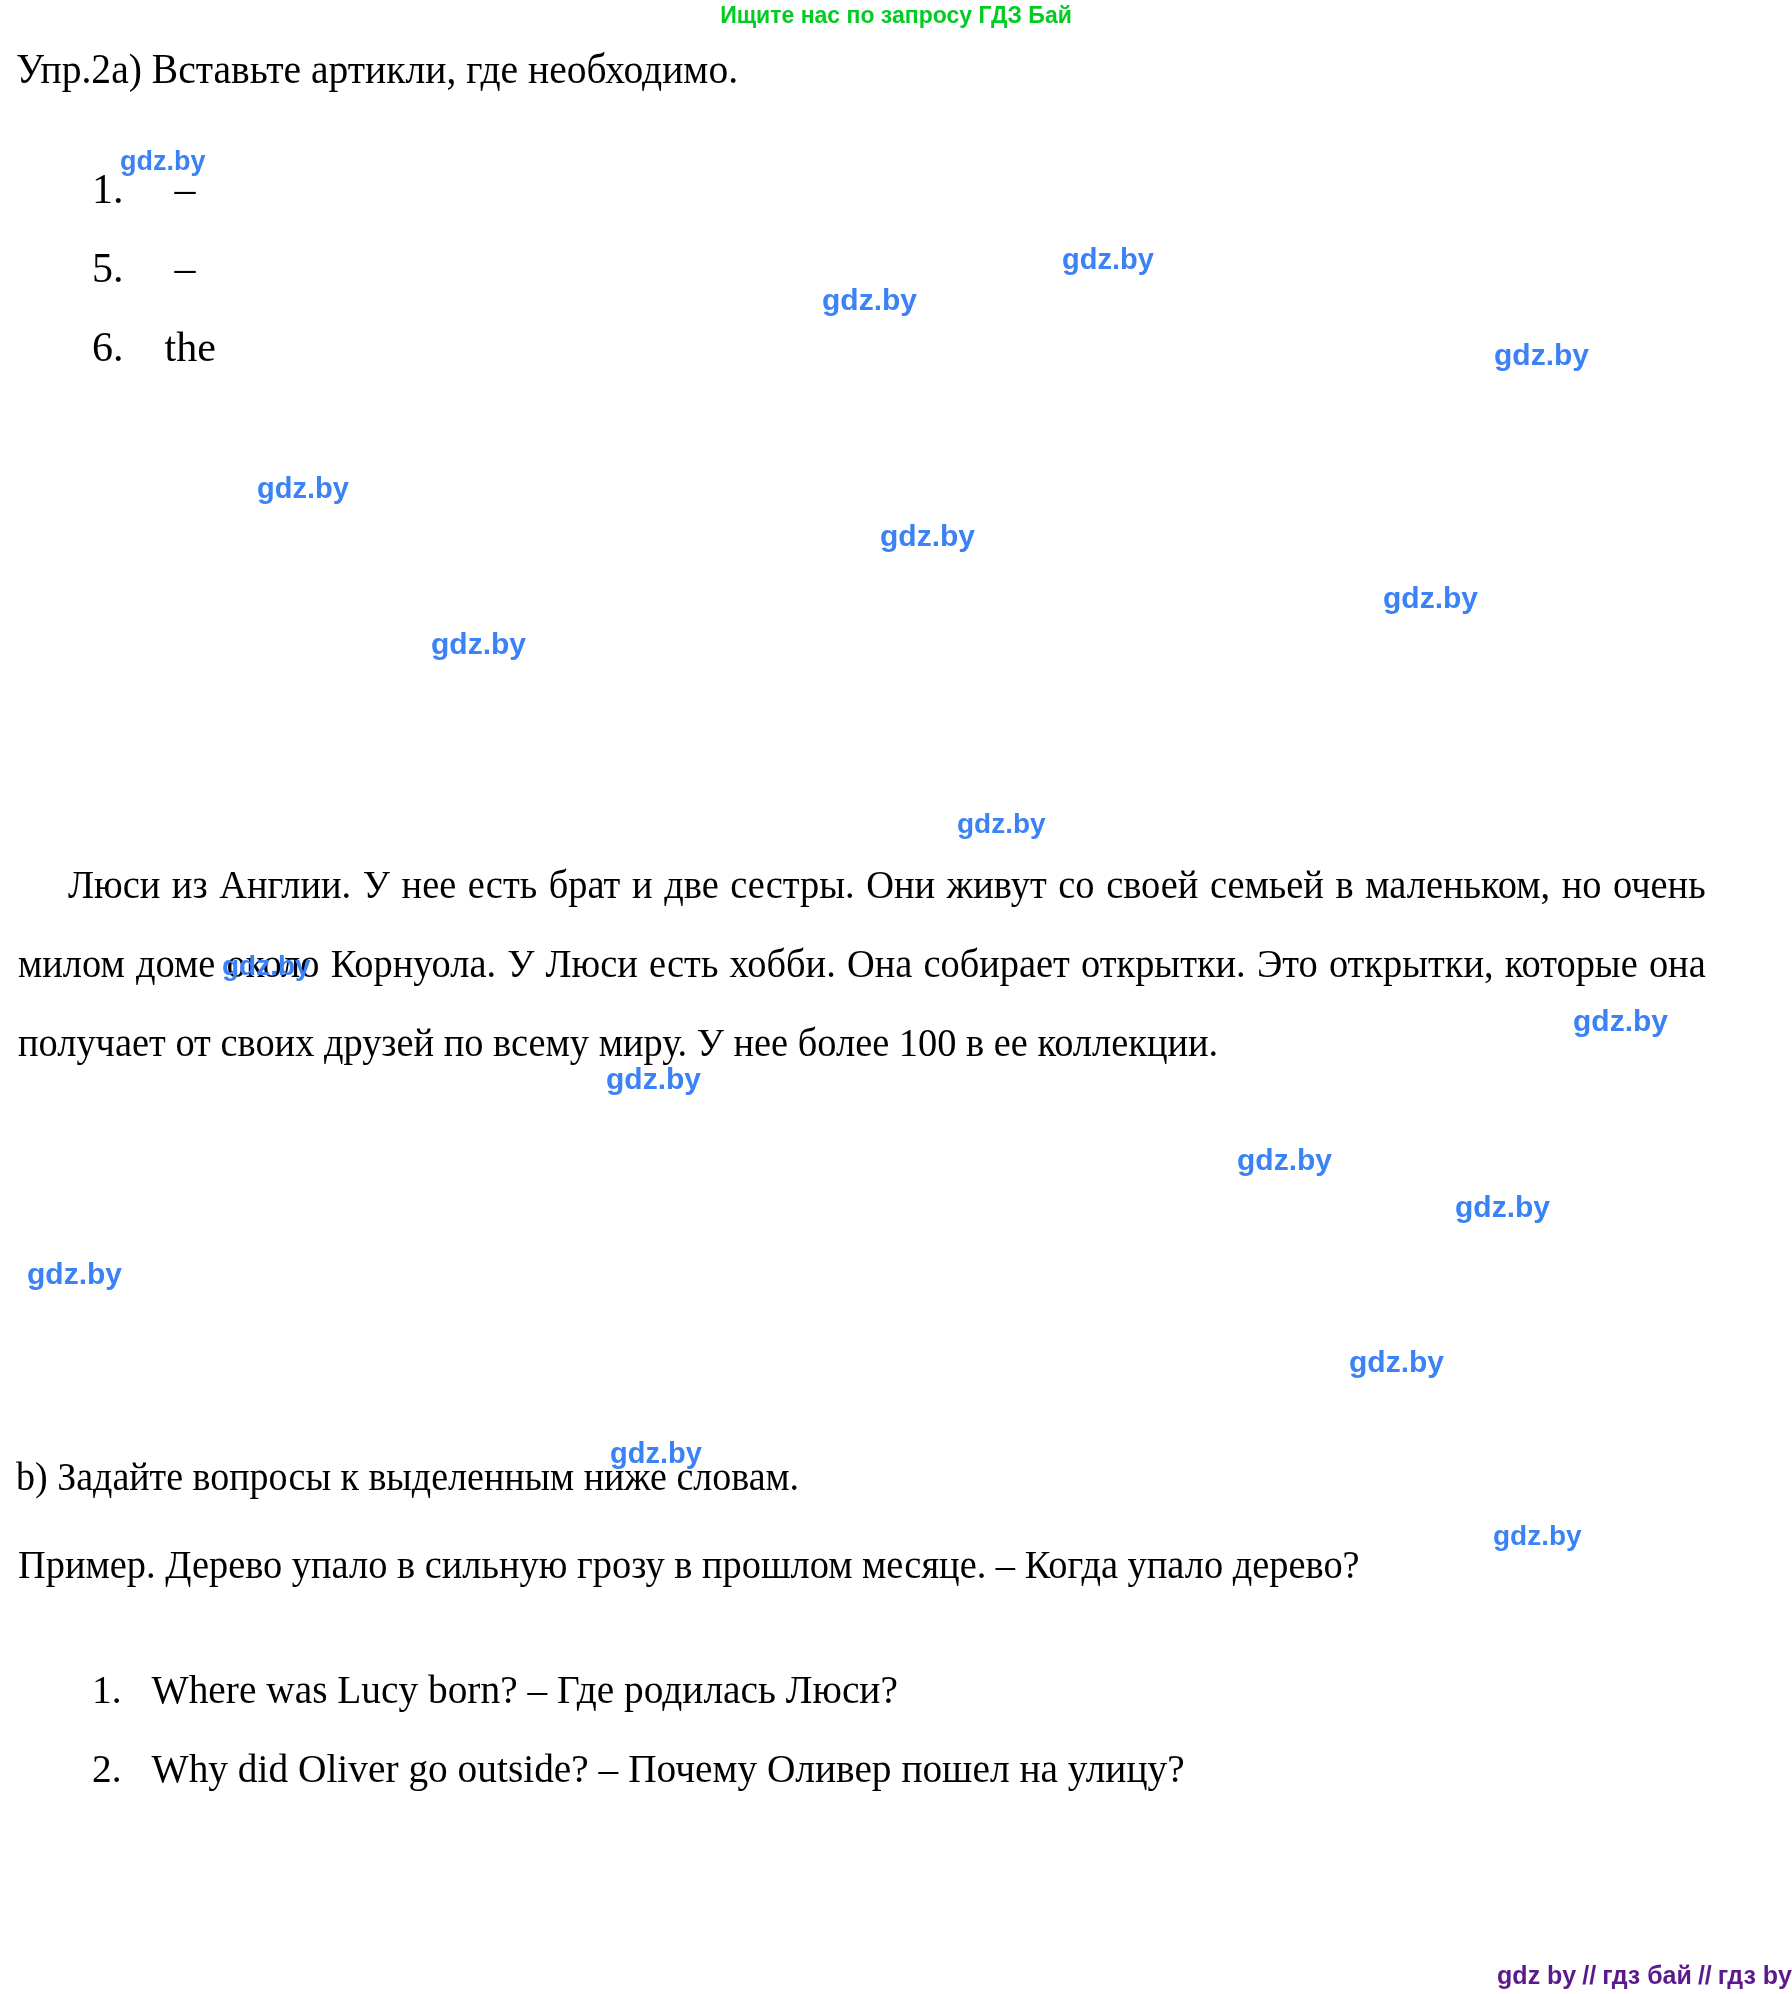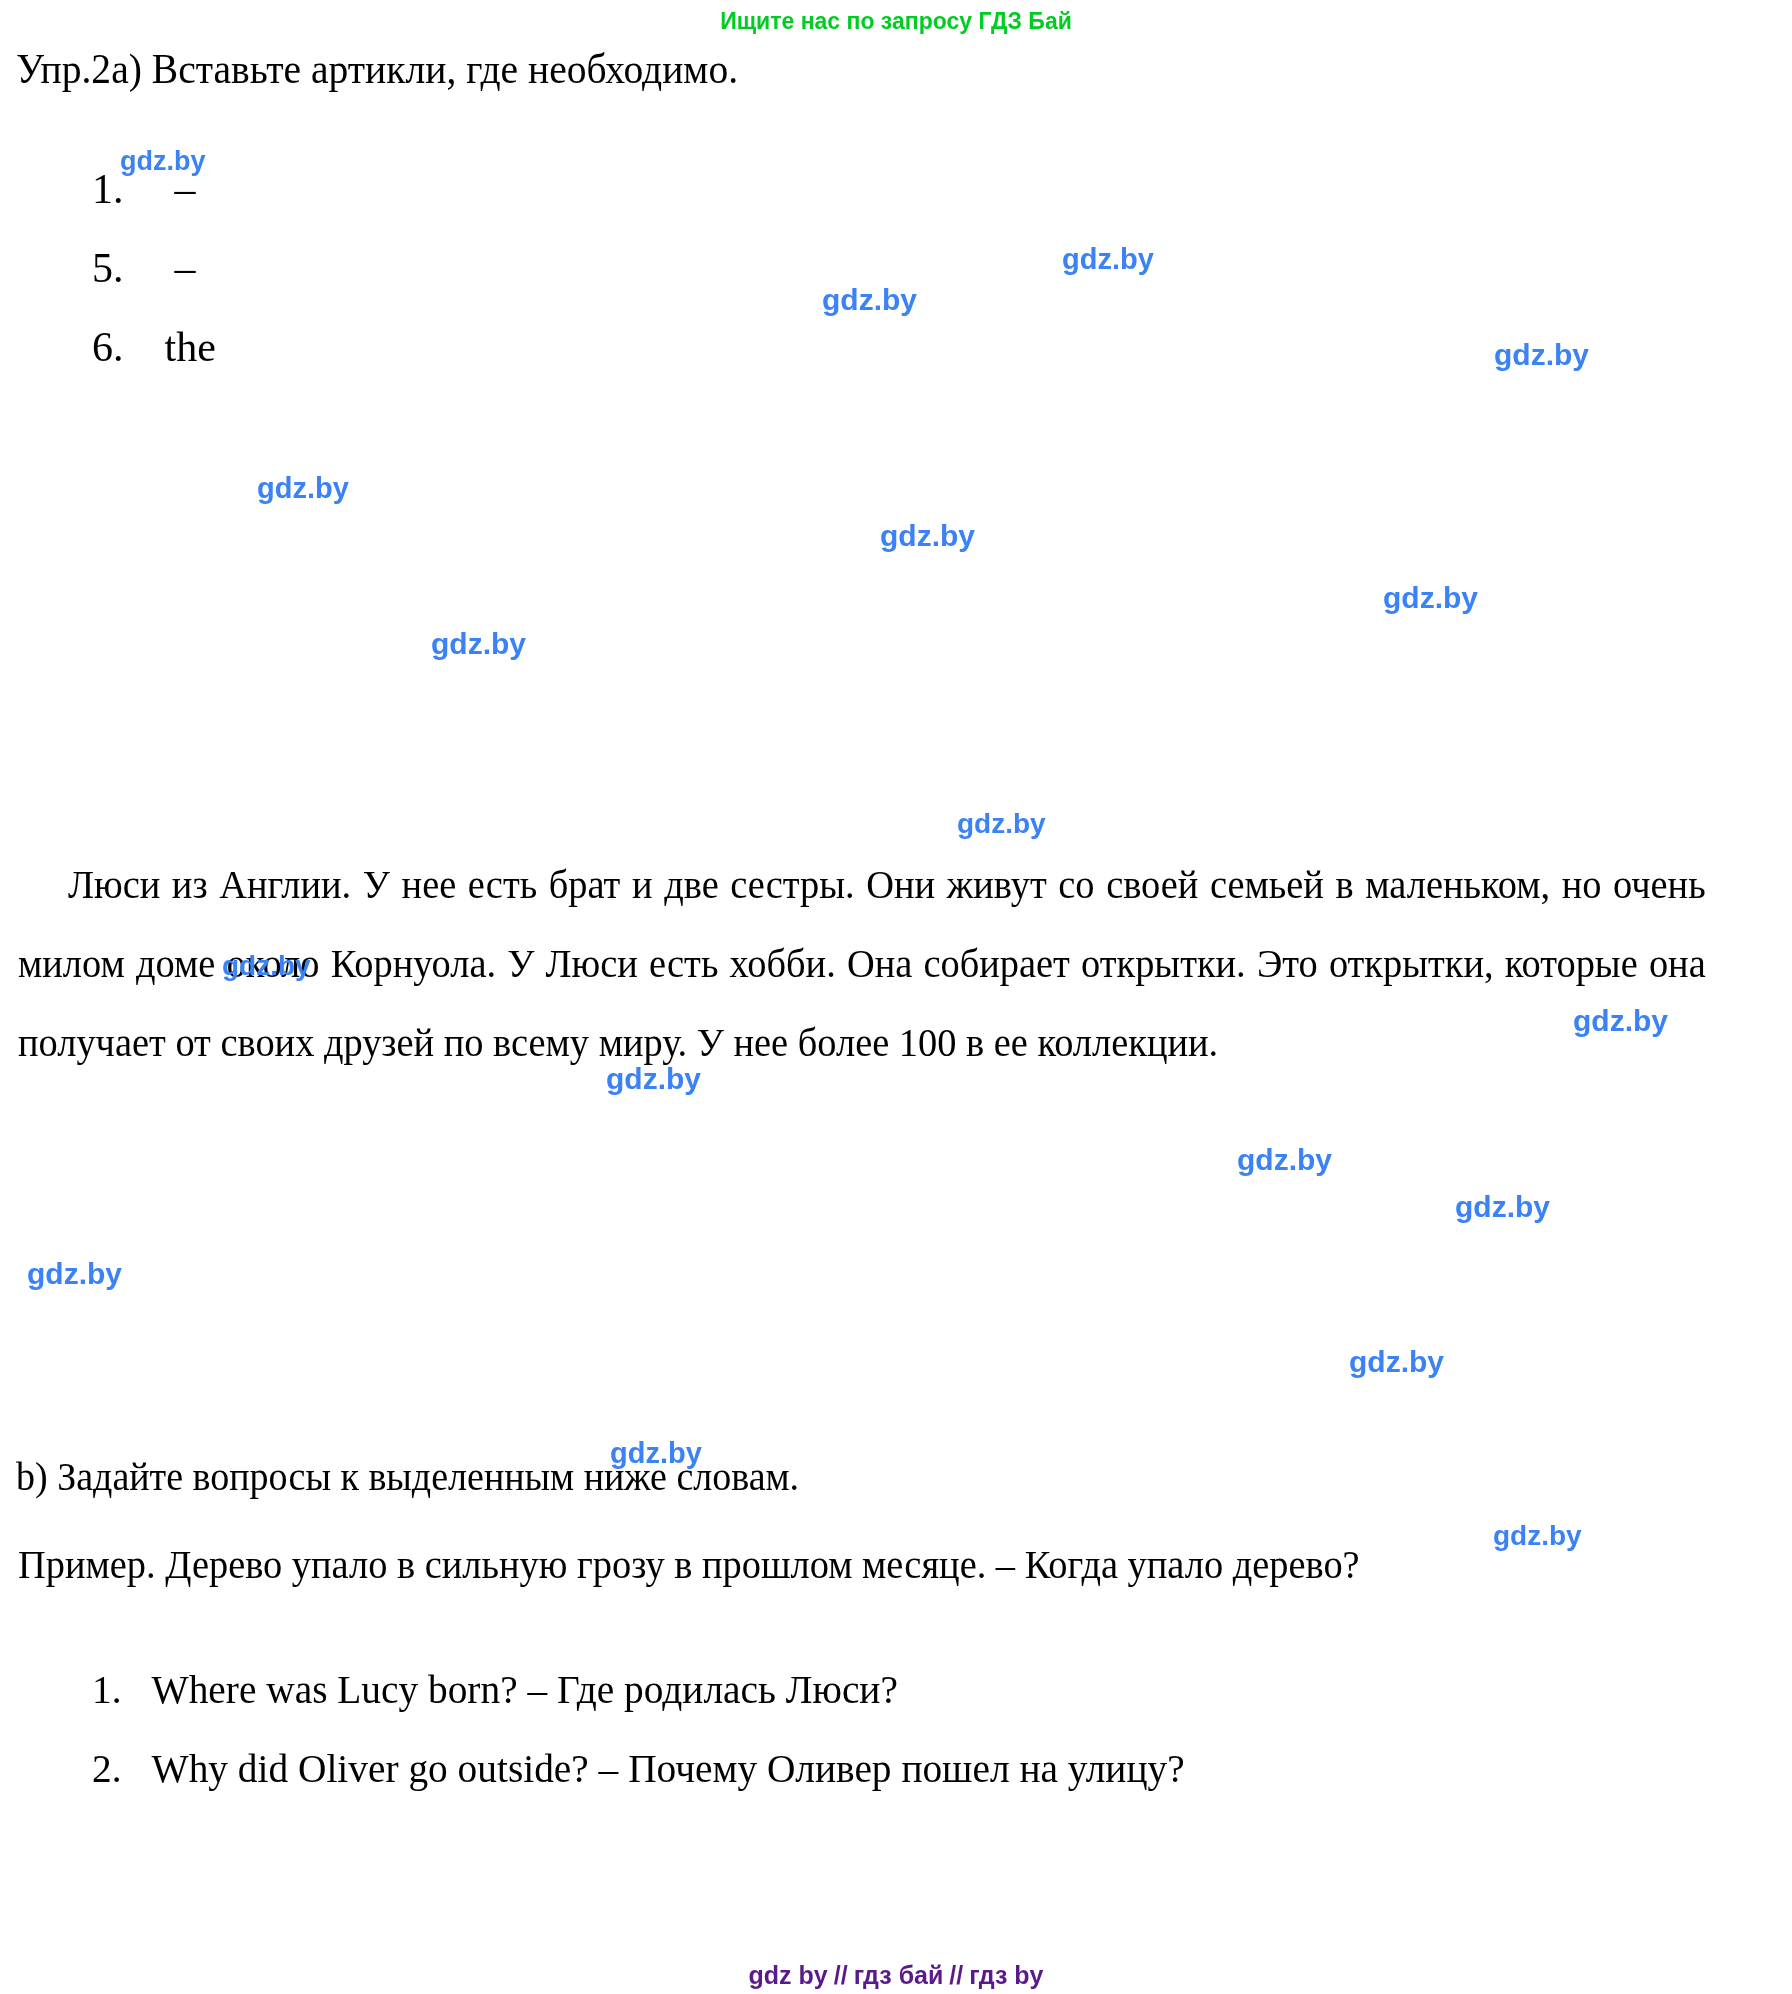--- a/index.html
+++ b/index.html
@@ -27,7 +27,7 @@
   
   .promo-banner {
     position: absolute;
-    top: 8px;
+    top: 2px;
     left: 0;
     width: 1792px;
     text-align: center;

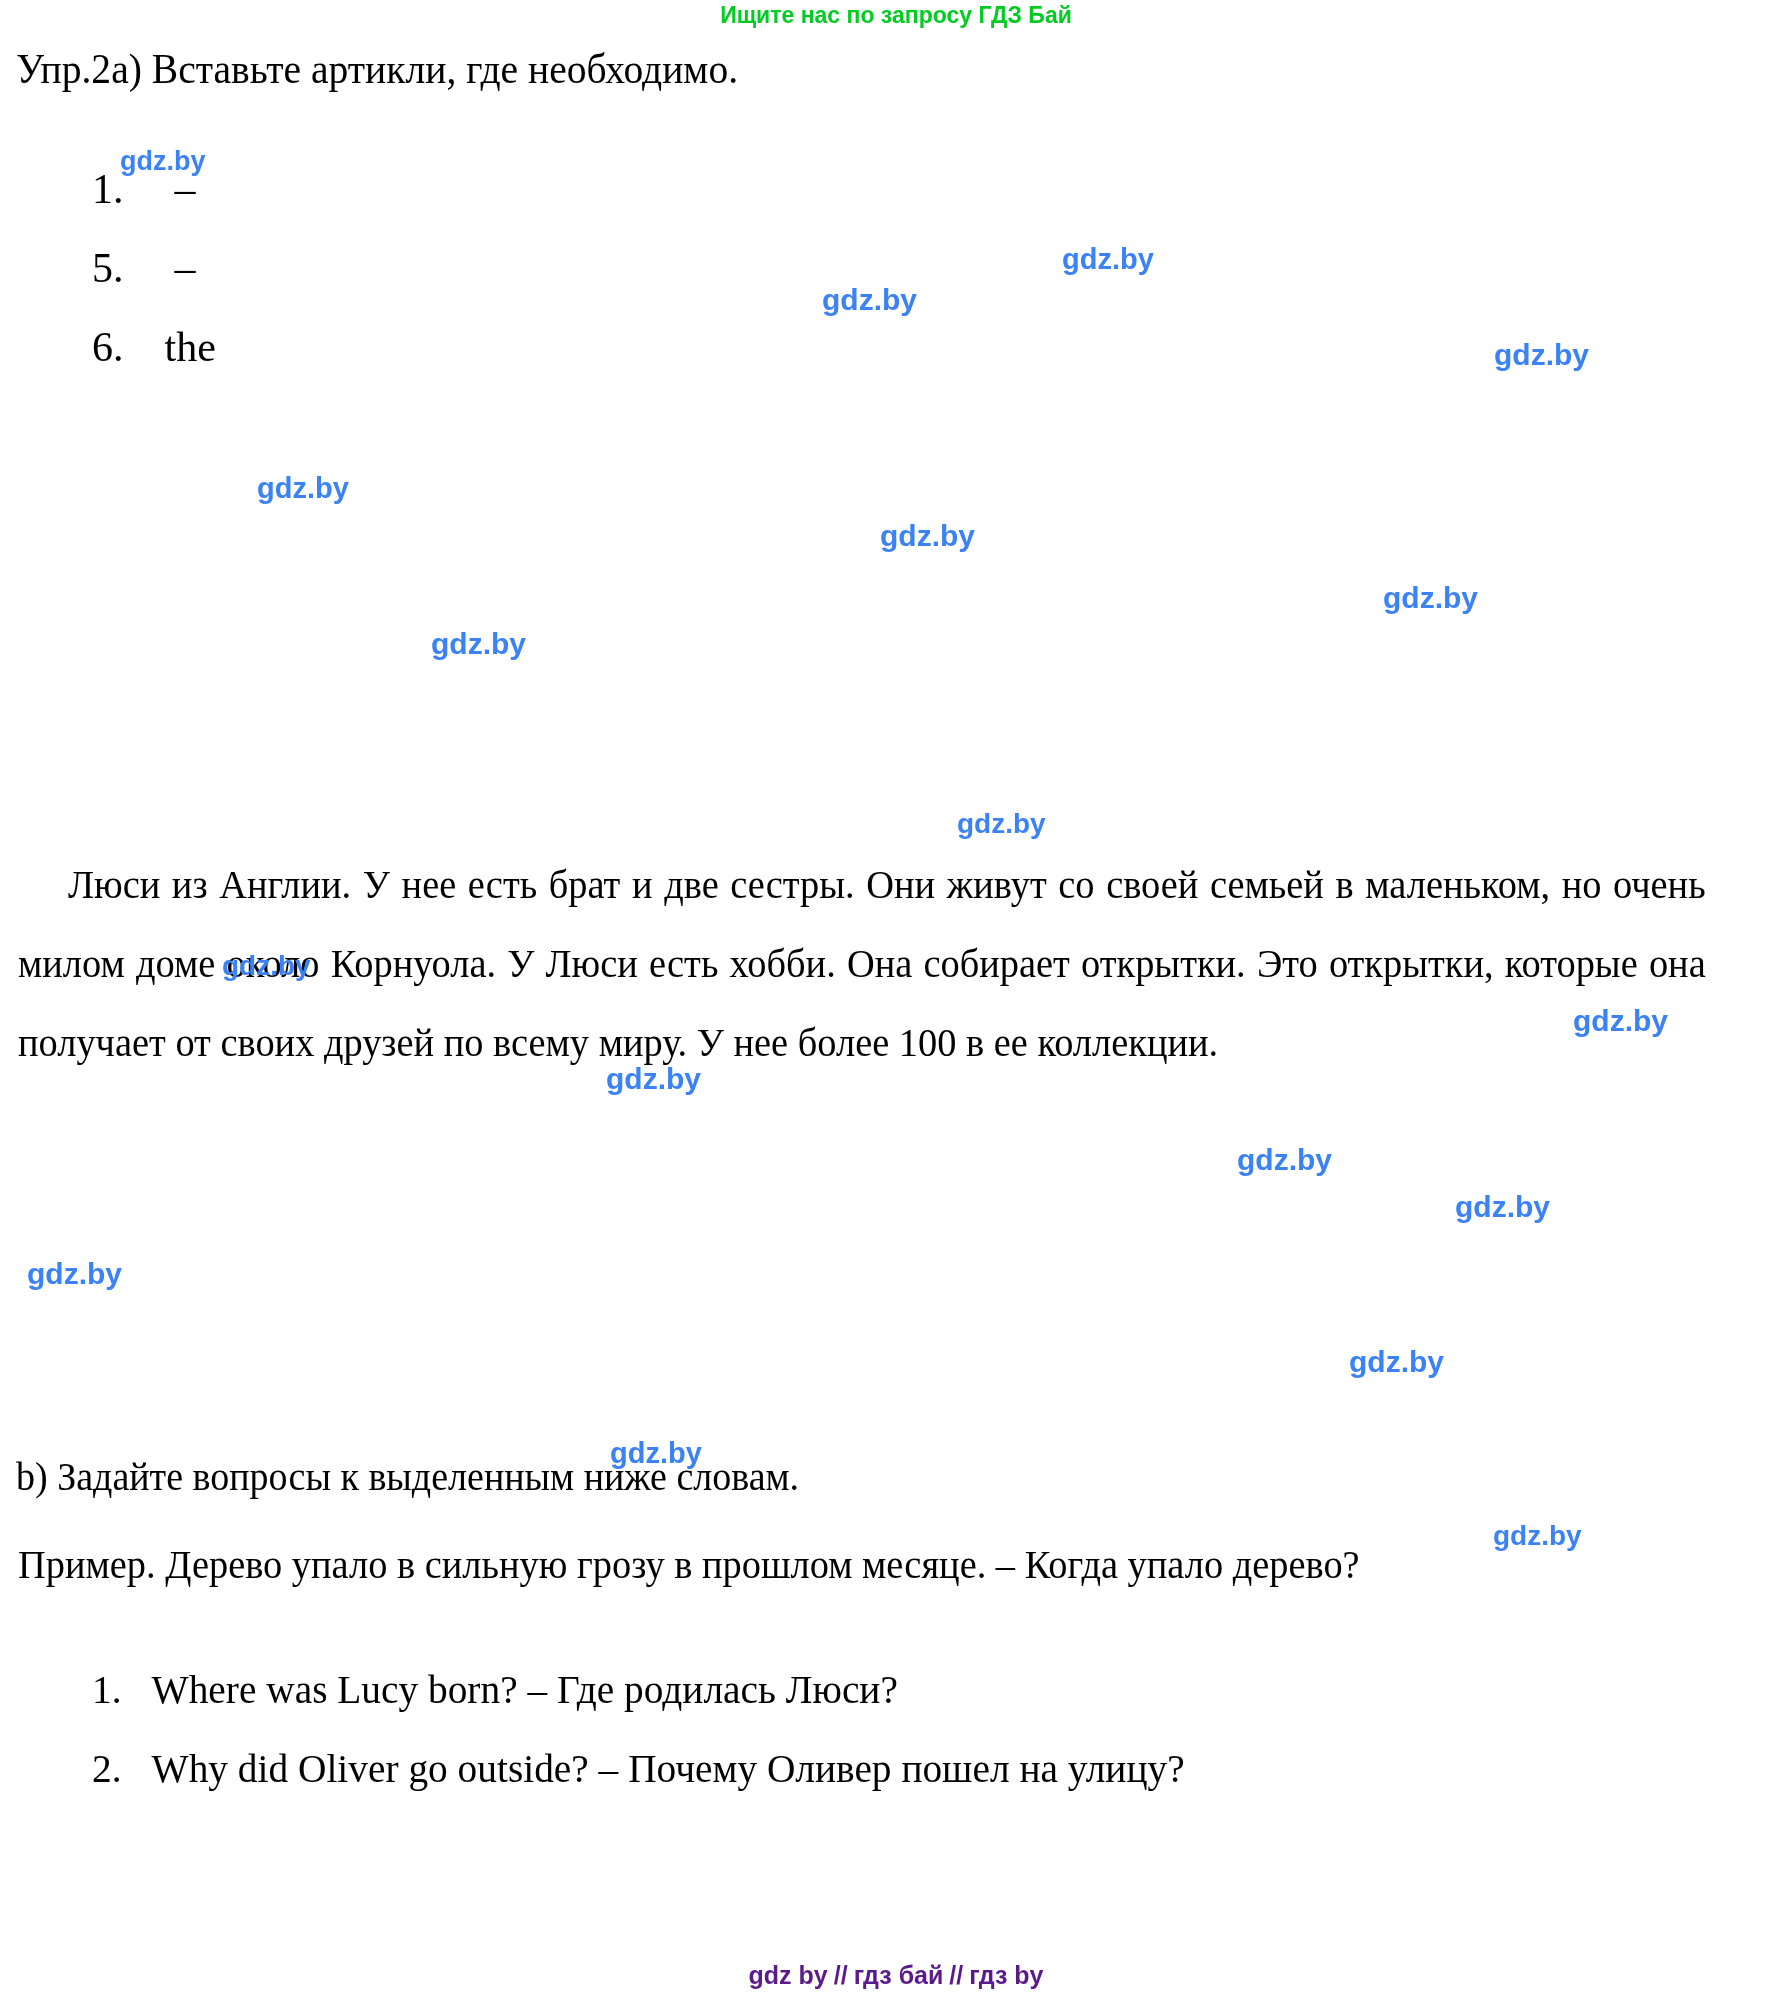--- a/index.html
+++ b/index.html
@@ -134,7 +134,7 @@
     bottom: 4px;
     left: 0;
     width: 1792px;
-    text-align: center;
+    text-align: right;
     font-family: "Liberation Sans", "DejaVu Sans", sans-serif;
     font-size: 25px;
     font-weight: bold;

